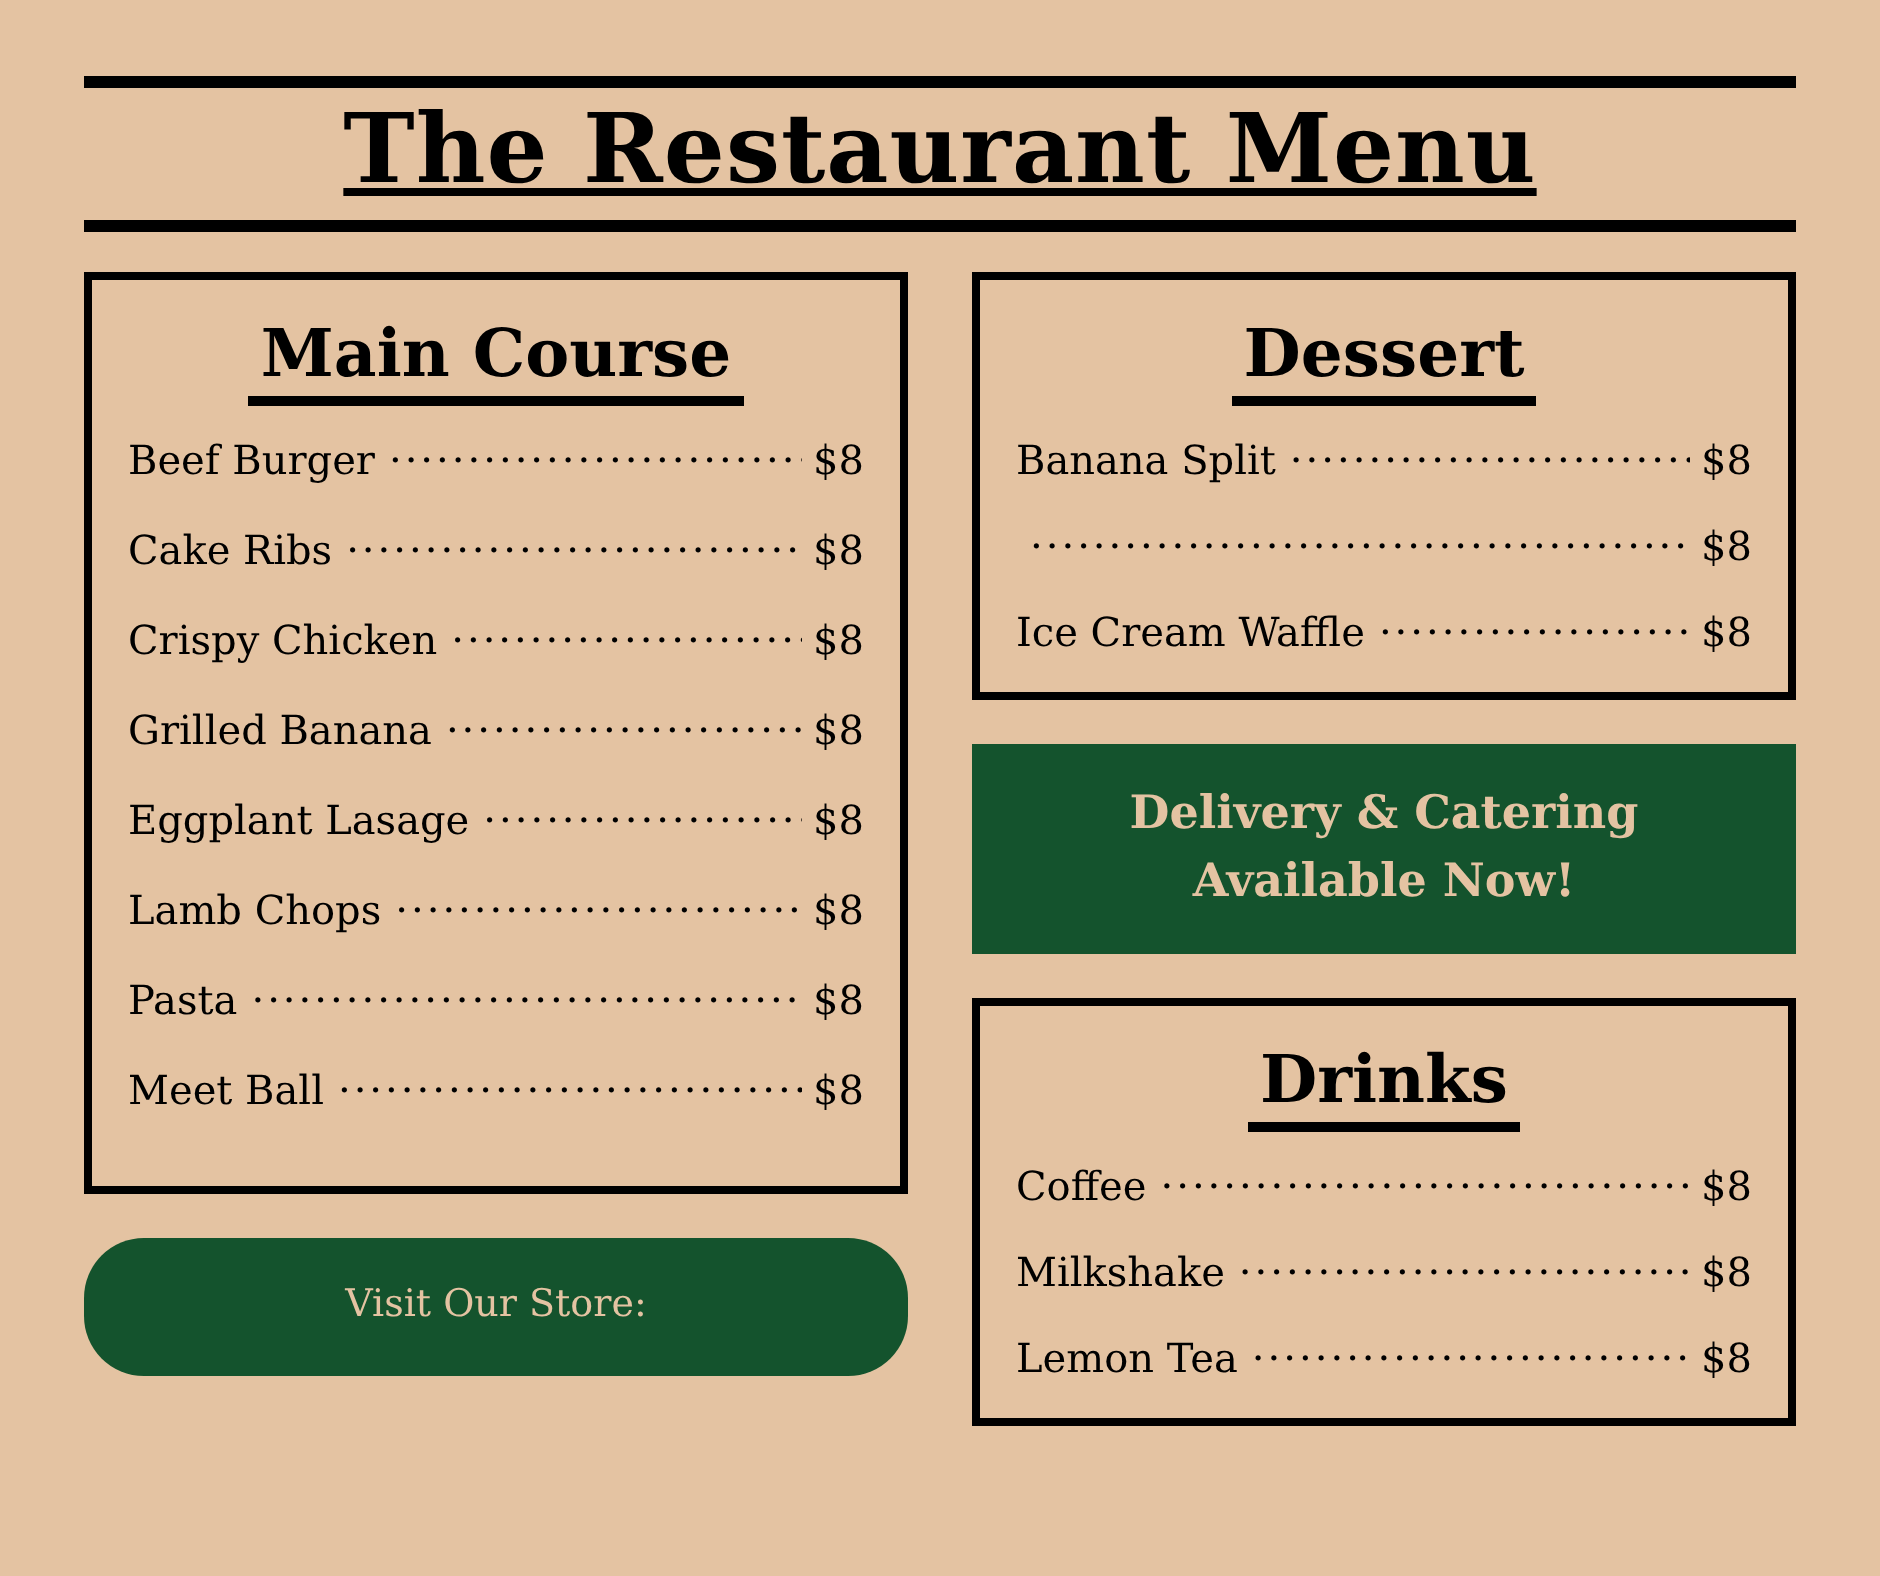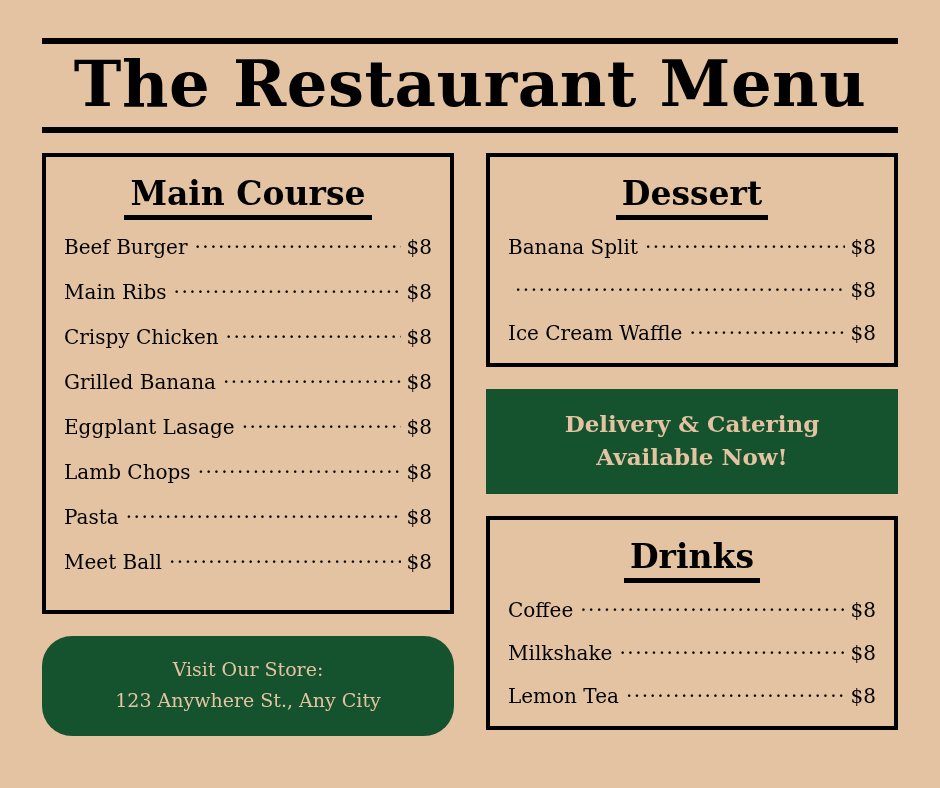--- a/index.html
+++ b/index.html
@@ -32,11 +32,12 @@
   .title-text {
     font-family: "DejaVu Serif", serif;
     font-weight: bold;
-    font-size: 64px;
+    font-size: 48px;
     line-height: 1.05;
     text-align: center;
     letter-spacing: 0.5px;
     color: #000;
+    text-decoration: underline;
   }
 
   

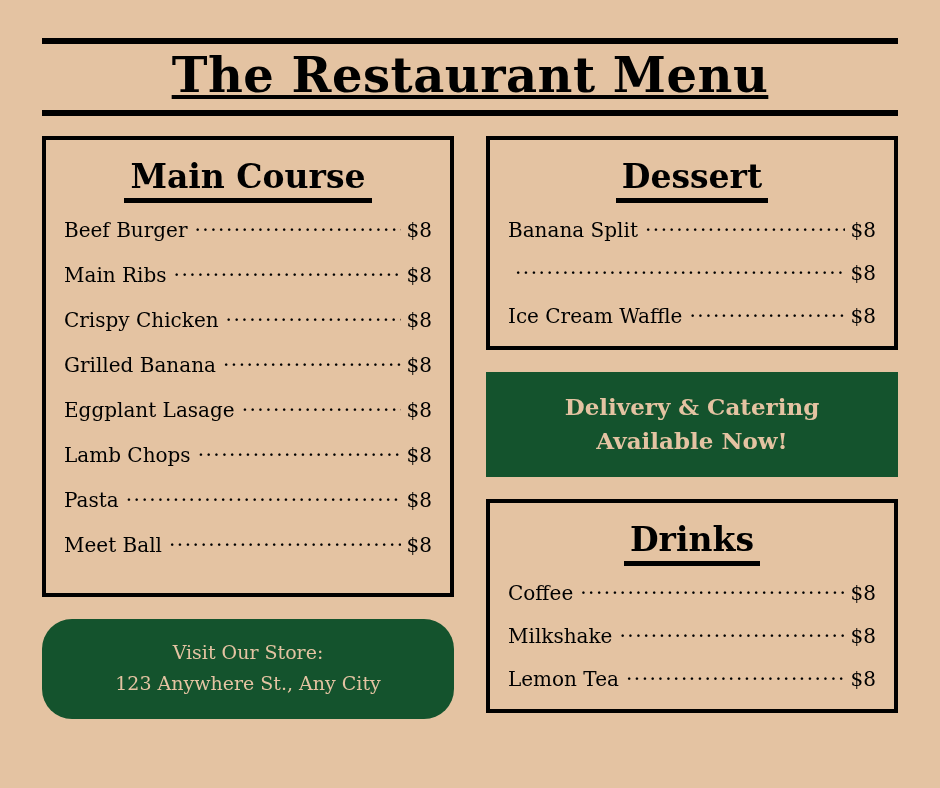--- a/index.html
+++ b/index.html
@@ -150,7 +150,7 @@
           <span class="item-price">$8</span>
         </div>
         <div class="menu-row">
-          <span class="item-name">Main Ribs</span>
+          <span class="item-name">Cake Ribs</span>
           <span class="leader"></span>
           <span class="item-price">$8</span>
         </div>

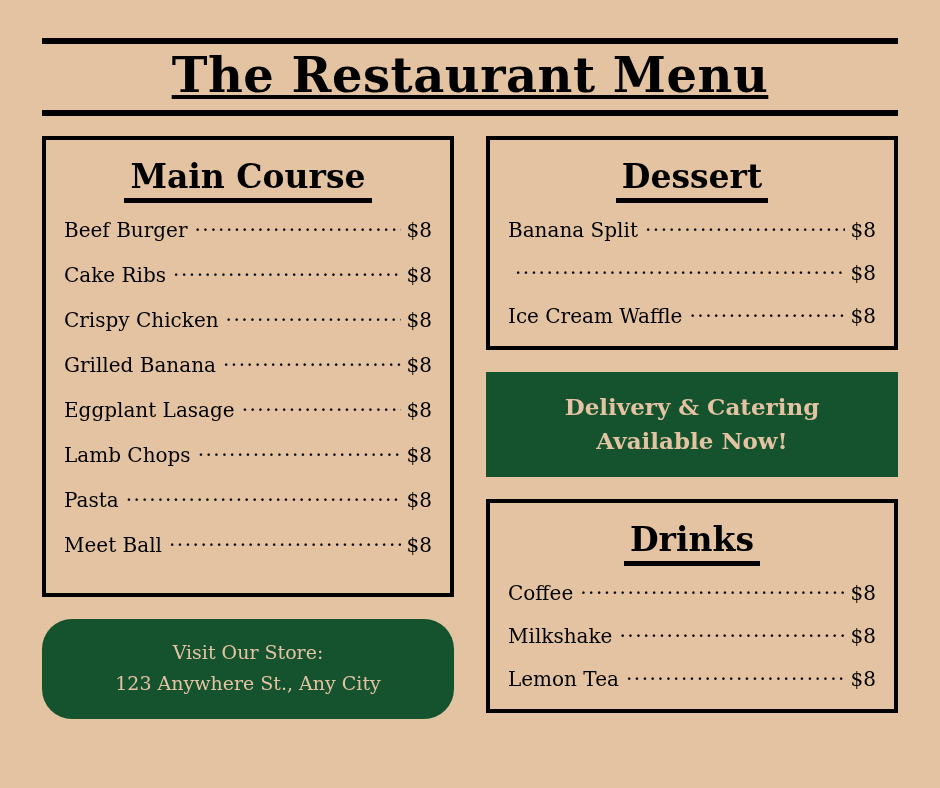--- a/index.html
+++ b/index.html
@@ -188,7 +188,6 @@
 
       <div class="black-box store-box">
         <span class="store-line">Visit Our Store:</span>
-        <span class="store-line">123 Anywhere St., Any City</span>
       </div>
 
     </div>

